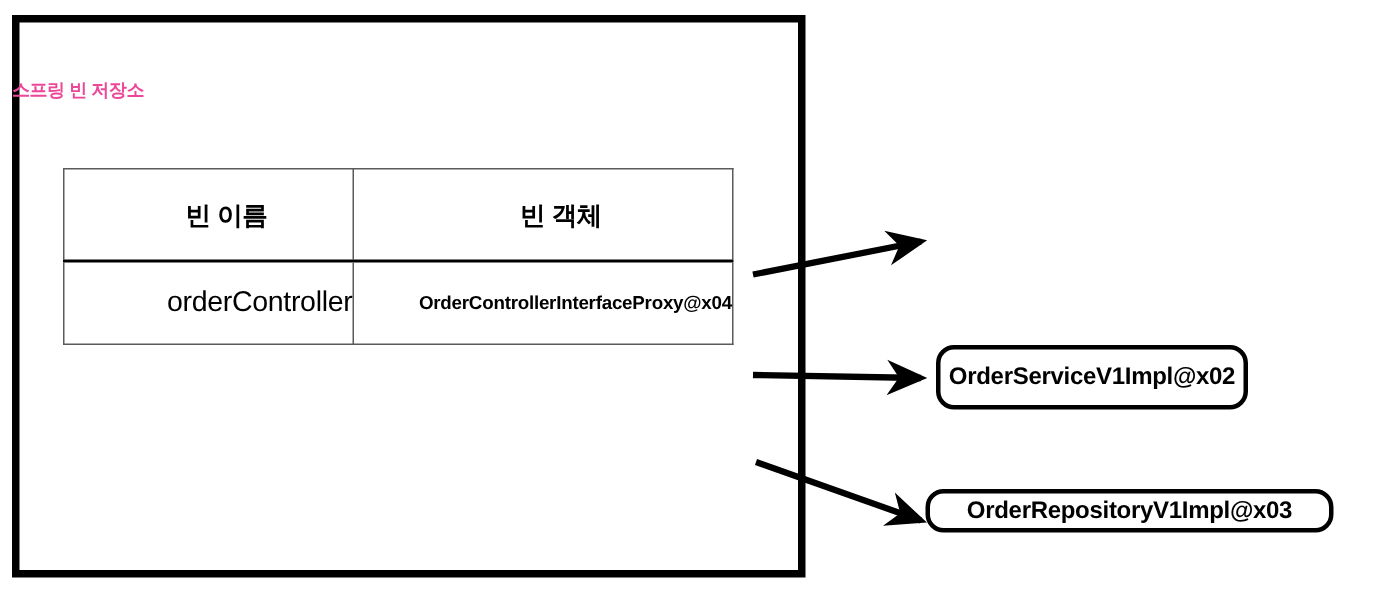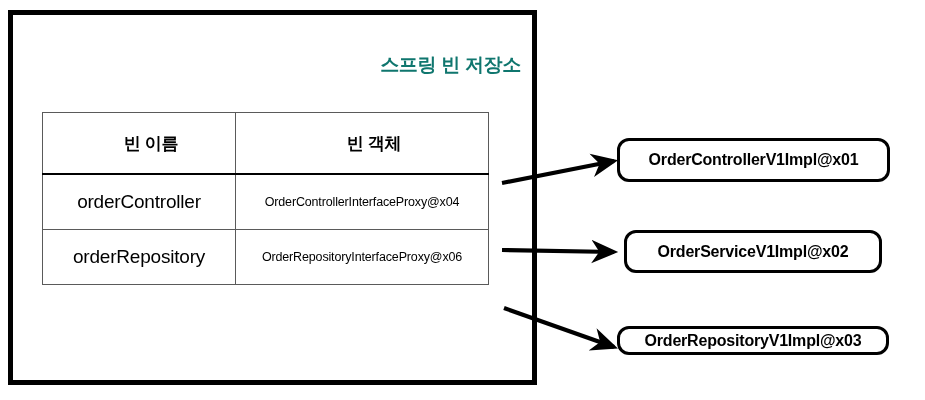--- a/index.html
+++ b/index.html
@@ -36,11 +36,11 @@
     left: 8px;
     top: 52px;
     width: 513px;
-    text-align: right;
-    font-size: 19px;
+    text-align: left;
+    font-size: 12px;
     font-weight: bold;
     letter-spacing: -0.3px;
-    color: #0f766e;
+    color: #ec4899;
   }
 
   

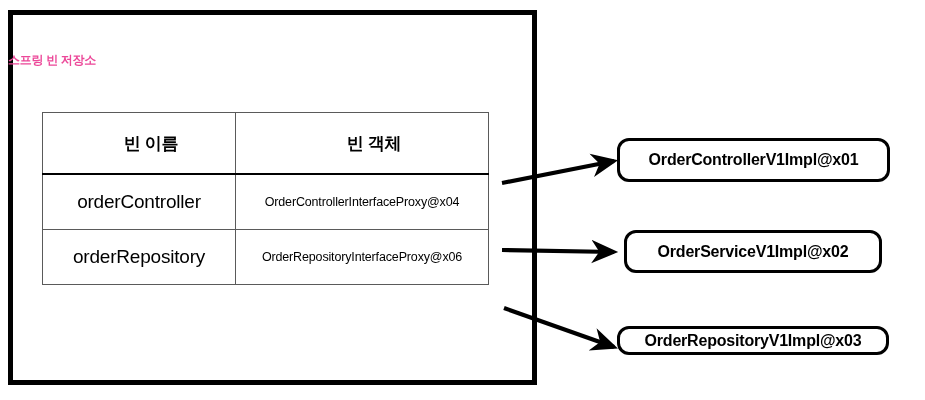--- a/index.html
+++ b/index.html
@@ -164,9 +164,6 @@
     <line x1="504" y1="308" x2="614" y2="347" stroke="#000000" stroke-width="4.2" marker-end="url(#head)"></line>
   </svg>
 
-  <div class="impl-box impl-1">
-    <span>OrderControllerV1Impl@x01</span>
-  </div>
 
   <div class="impl-box impl-2">
     <span>OrderServiceV1Impl@x02</span>

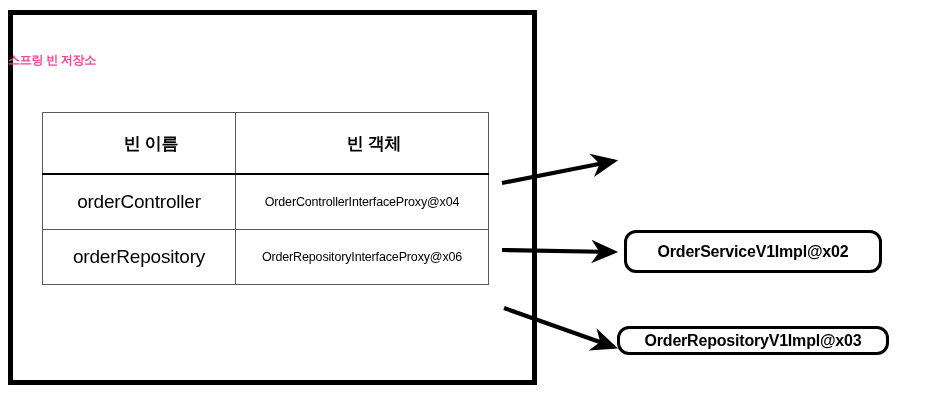--- a/index.html
+++ b/index.html
@@ -76,7 +76,7 @@
   .bean-table tbody td {
     height: 54px;
     vertical-align: middle;
-    text-align: center;
+    text-align: right;
   }
   .cell-name {
     font-size: 19px;

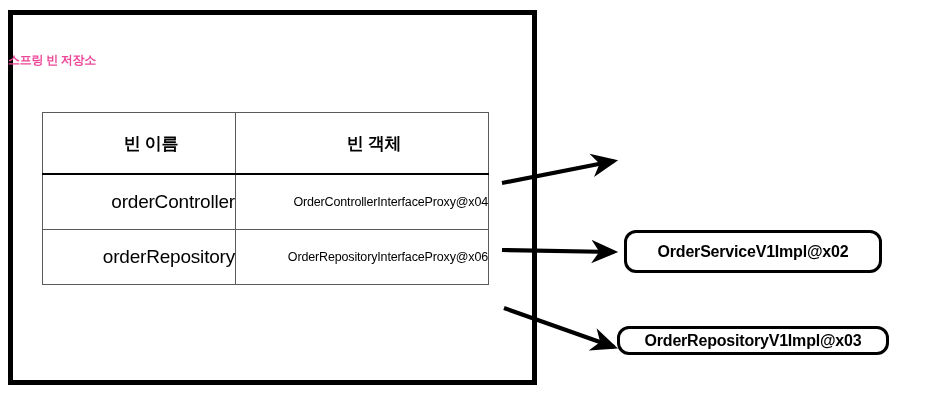--- a/index.html
+++ b/index.html
@@ -85,7 +85,7 @@
   }
   .cell-obj {
     font-size: 12.5px;
-    font-weight: normal;
+    font-weight: bold;
     letter-spacing: -0.15px;
   }
 

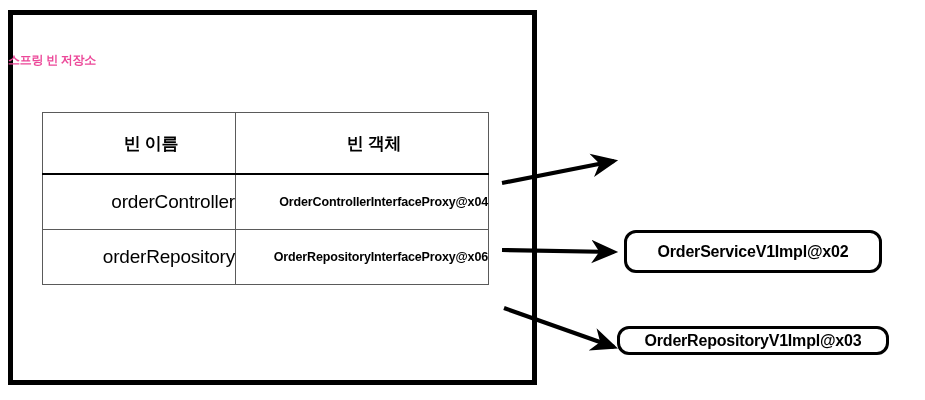--- a/index.html
+++ b/index.html
@@ -143,10 +143,6 @@
         <td class="cell-name">orderController</td>
         <td class="cell-obj">OrderControllerInterfaceProxy@x04</td>
       </tr>
-      <tr>
-        <td class="cell-name">orderRepository</td>
-        <td class="cell-obj">OrderRepositoryInterfaceProxy@x06</td>
-      </tr>
     </tbody>
   </table>
 

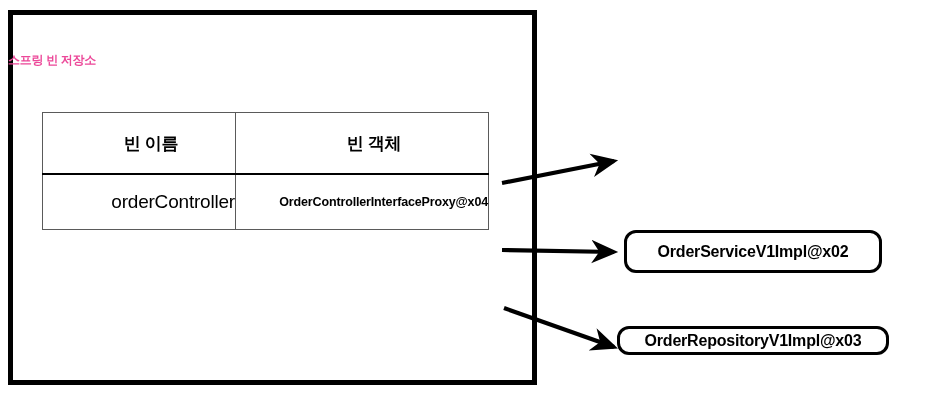--- a/index.html
+++ b/index.html
@@ -115,7 +115,7 @@
     white-space: nowrap;
   }
   .impl-1 { left: 617px; top: 138px; width: 273px; height: 44px; }
-  .impl-2 { left: 624px; top: 230px; width: 258px; height: 43px; }
+  .impl-2 { left: 624px; top: 230px; width: 208px; height: 43px; }
   .impl-3 { left: 617px; top: 326px; width: 272px; height: 29px; }
 </style>
 </head>

